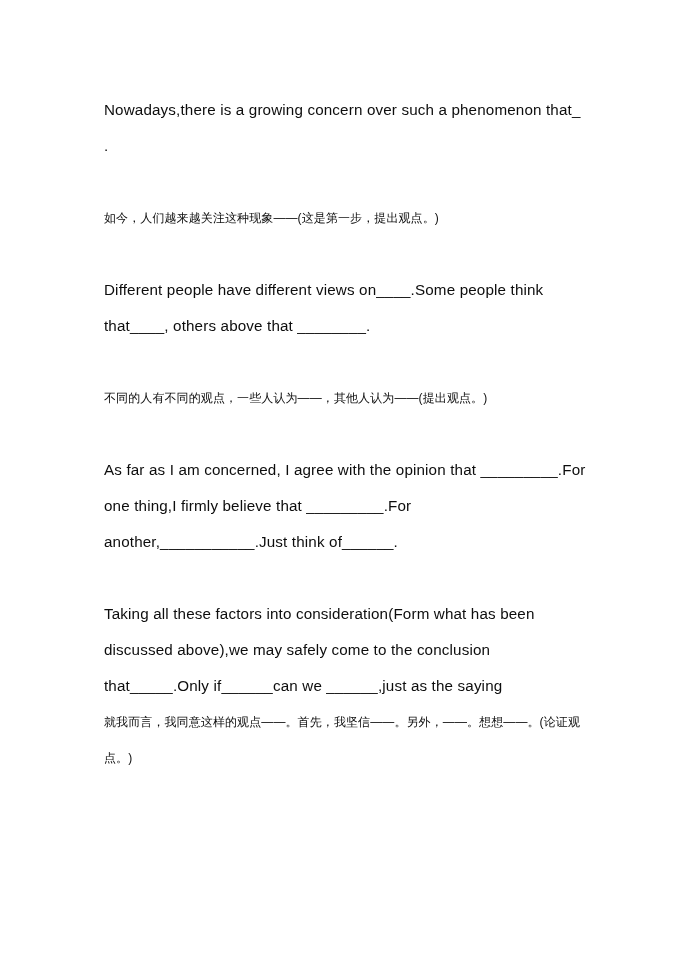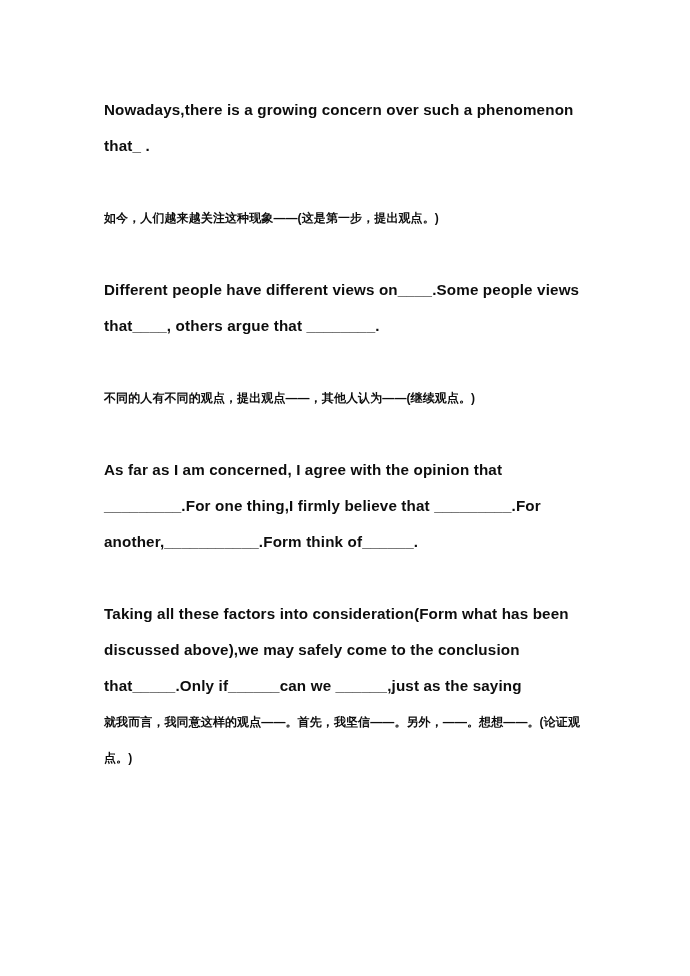--- a/index.html
+++ b/index.html
@@ -20,7 +20,6 @@
     height: 976px;
     background: #ffffff;
     box-sizing: border-box;
-    font-weight: bold;
   }
   .doc-body {
     position: absolute;

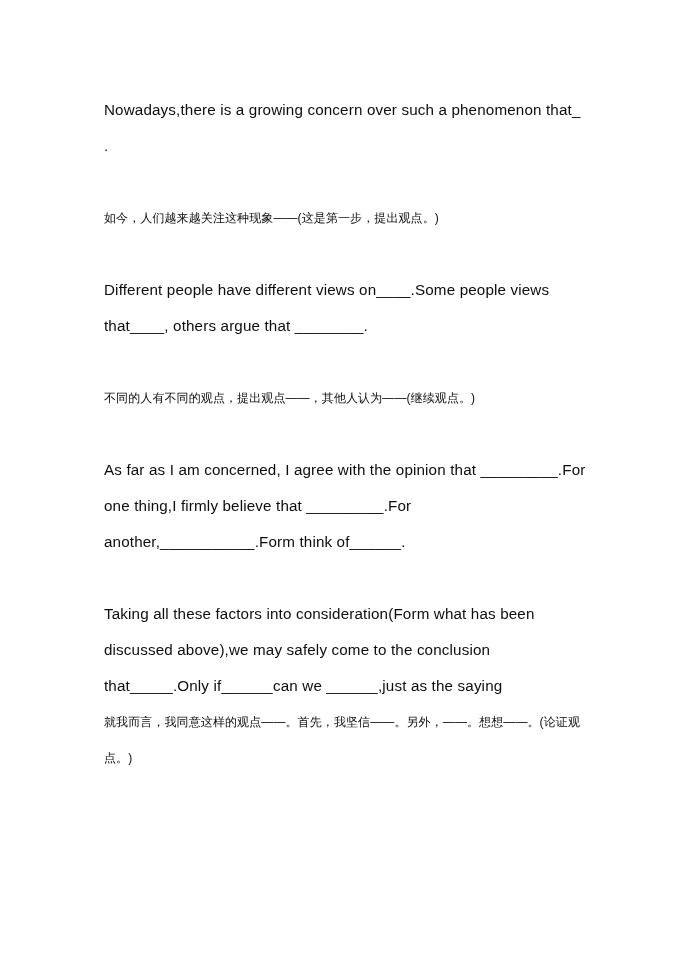--- a/index.html
+++ b/index.html
@@ -54,7 +54,7 @@
 
     <p class="para zh">如今，人们越来越关注这种现象——(这是第一步，提出观点。)</p>
 
-    <p class="para">Different people have different views on____.Some people views that____, others argue that ________.</p>
+    <p class="para">Different people have different views on____.Some people think that____, others above that ________.</p>
 
     <p class="para zh">不同的人有不同的观点，提出观点——，其他人认为——(继续观点。)</p>
 

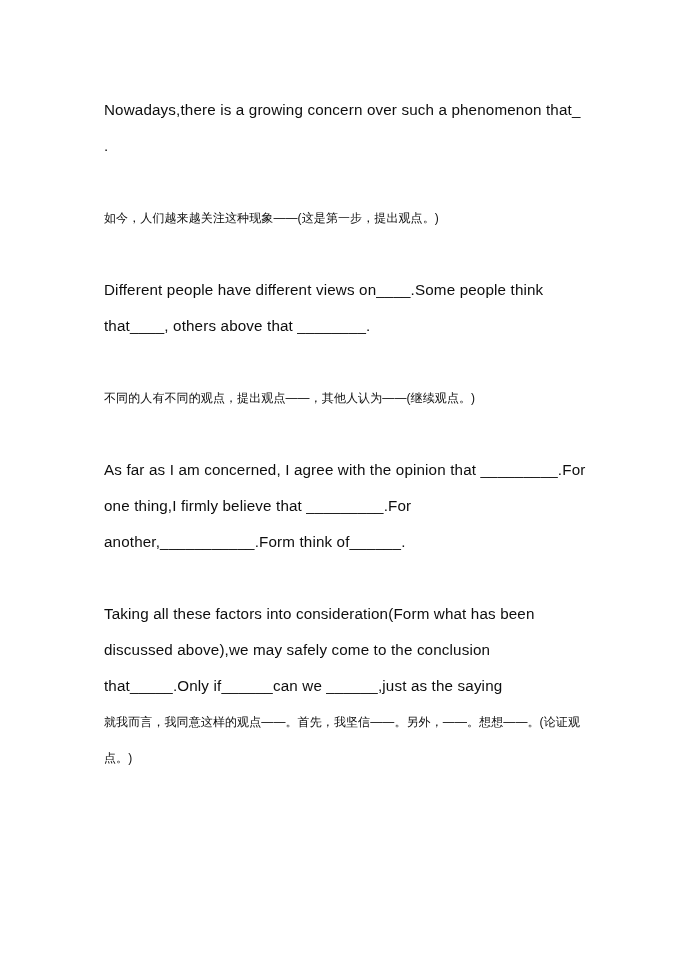--- a/index.html
+++ b/index.html
@@ -56,7 +56,7 @@
 
     <p class="para">Different people have different views on____.Some people think that____, others above that ________.</p>
 
-    <p class="para zh">不同的人有不同的观点，提出观点——，其他人认为——(继续观点。)</p>
+    <p class="para zh">不同的人有不同的观点，一些人认为——，其他人认为——(提出观点。)</p>
 
     <p class="para">As far as I am concerned, I agree with the opinion that _________.For one thing,I firmly believe that _________.For another,___________.Form think of______.</p>
 

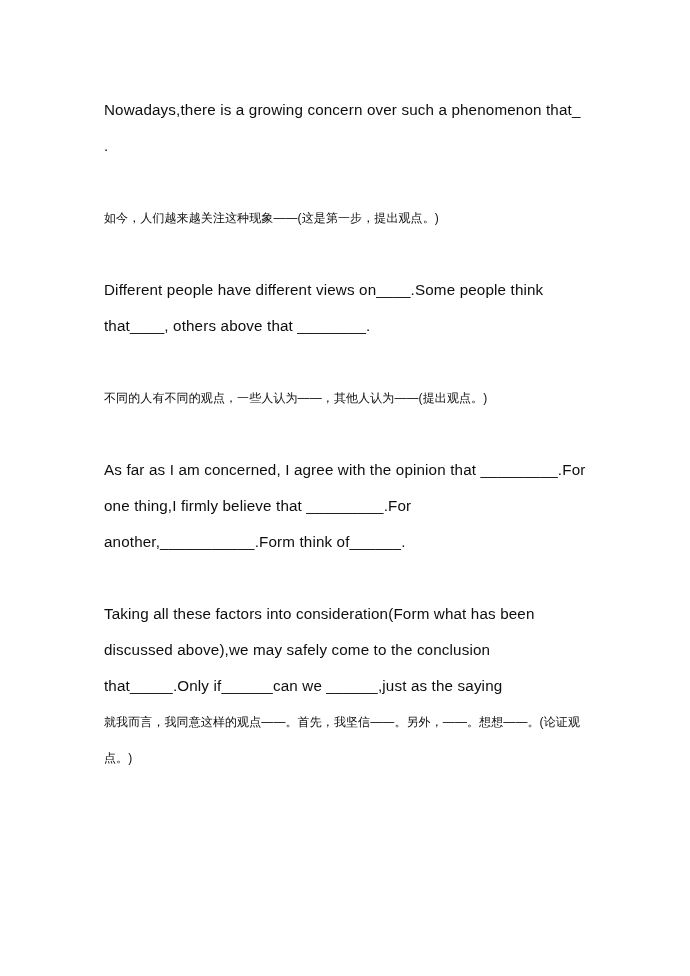--- a/index.html
+++ b/index.html
@@ -58,7 +58,7 @@
 
     <p class="para zh">不同的人有不同的观点，一些人认为——，其他人认为——(提出观点。)</p>
 
-    <p class="para">As far as I am concerned, I agree with the opinion that _________.For one thing,I firmly believe that _________.For another,___________.Form think of______.</p>
+    <p class="para">As far as I am concerned, I agree with the opinion that _________.For one thing,I firmly believe that _________.For another,___________.Just think of______.</p>
 
     <p class="para last">Taking all these factors into consideration(Form what has been discussed above),we may safely come to the conclusion that_____.Only if______can we ______,just as the saying</p>
 

